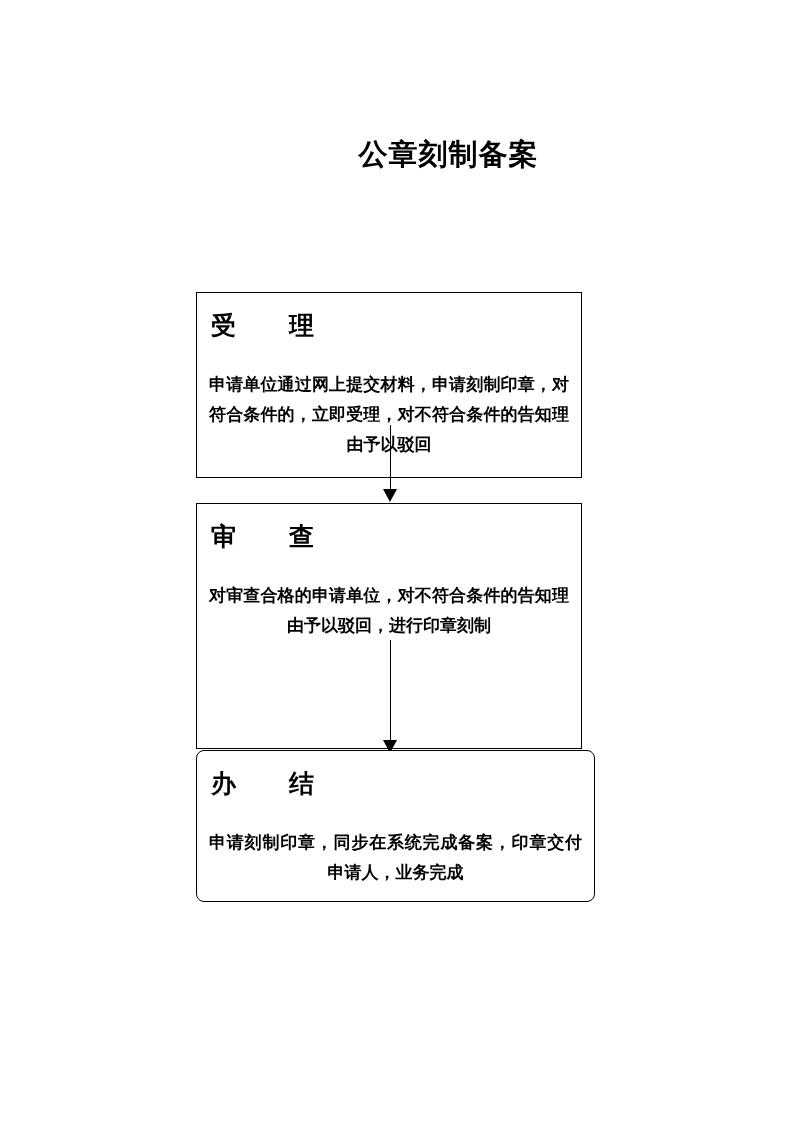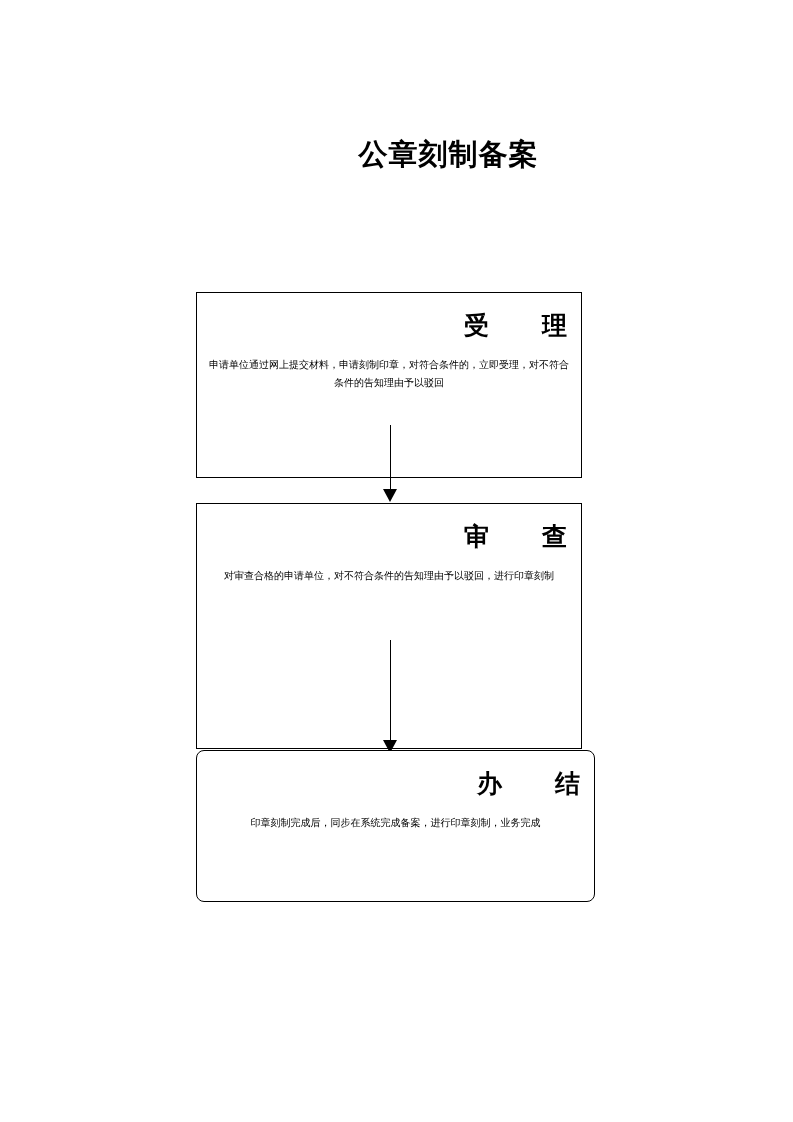--- a/index.html
+++ b/index.html
@@ -42,7 +42,7 @@
   }
 
   .node-title {
-    text-align: right;
+    text-align: left;
     font-size: 25px;
     font-weight: bold;
     letter-spacing: 14px;

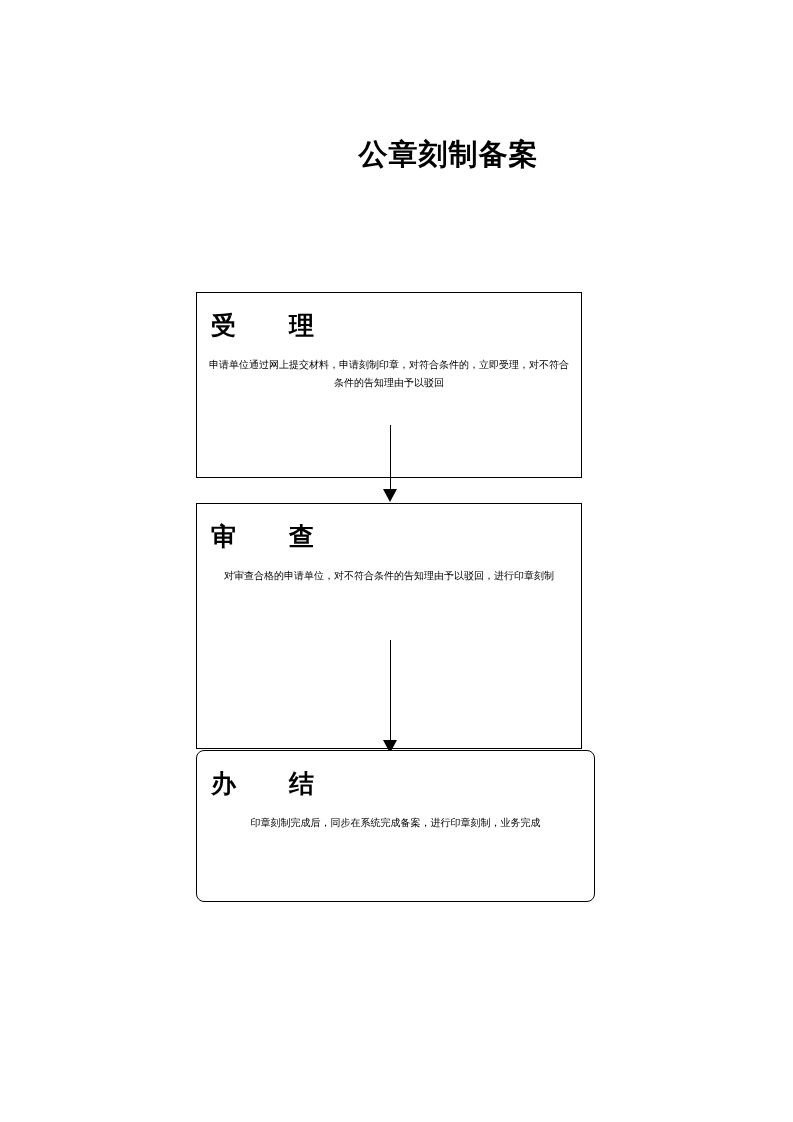--- a/index.html
+++ b/index.html
@@ -52,11 +52,12 @@
   }
 
   .node-body {
-    margin: 14px 12px 0 12px;
-    font-size: 10px;
+    margin: 28px 12px 0 12px;
+    font-size: 17px;
     line-height: 1.75;
     text-align: justify;
     text-align-last: center;
+    font-weight: bold;
   }
 
   

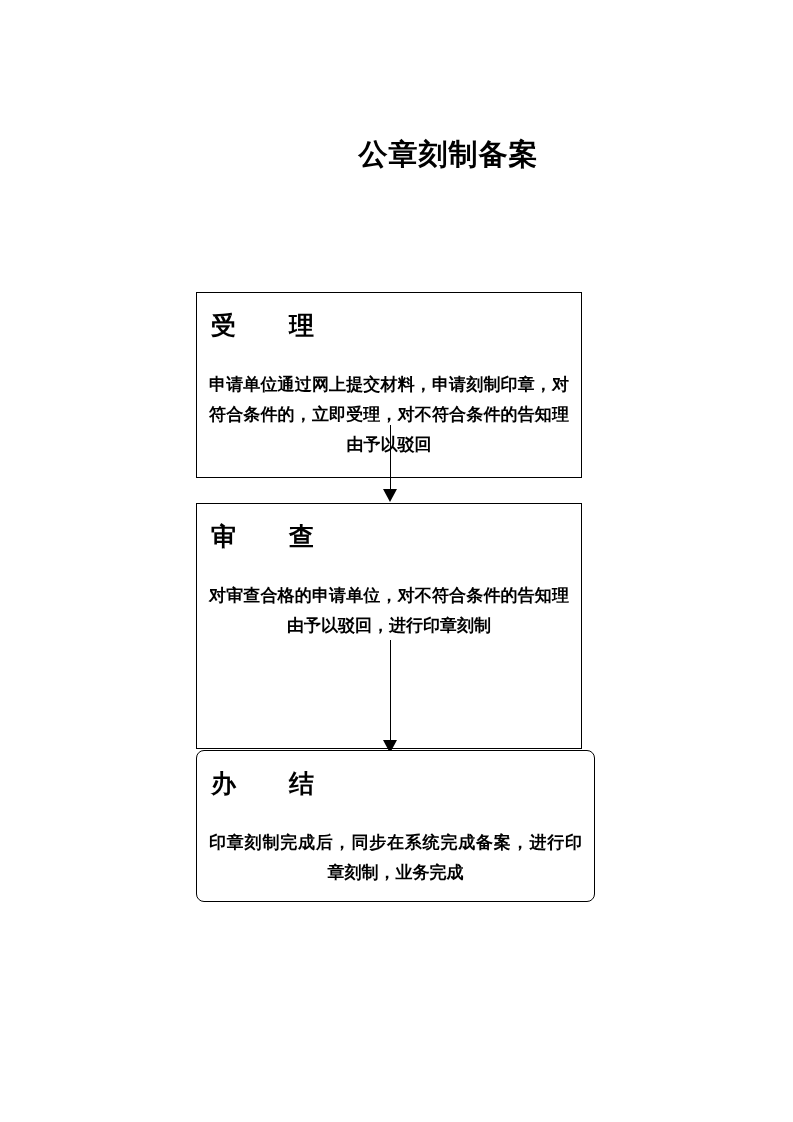--- a/index.html
+++ b/index.html
@@ -111,7 +111,7 @@
 
   <div class="node" id="node-2">
     <div class="node-title">办　结</div>
-    <div class="node-body">印章刻制完成后，同步在系统完成备案，进行印章刻制，业务完成</div>
+    <div class="node-body">申请刻制印章，同步在系统完成备案，印章交付申请人，业务完成</div>
   </div>
 
 </div>

